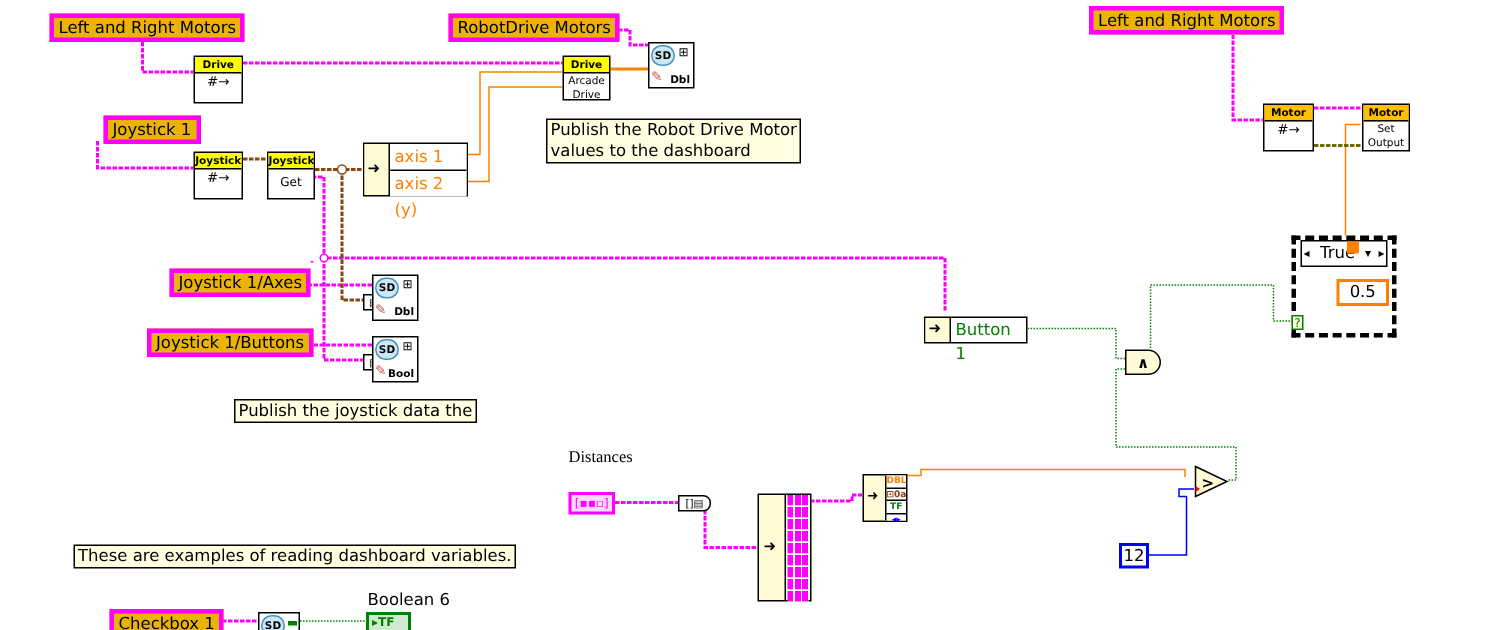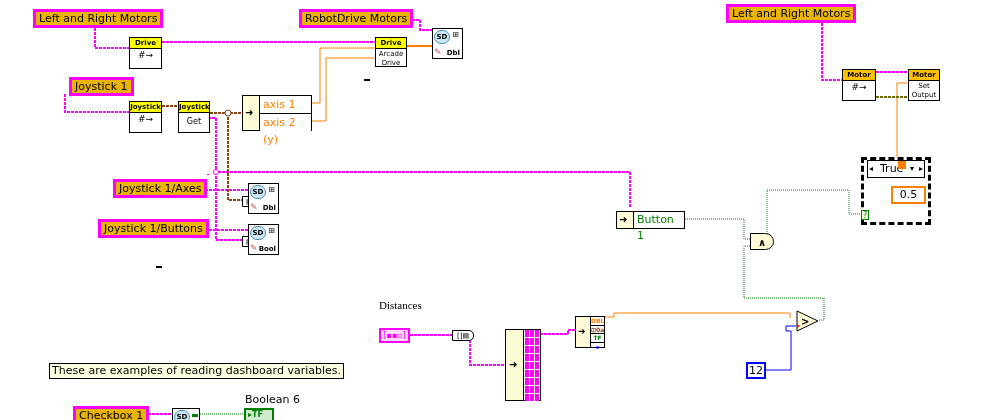--- a/index.html
+++ b/index.html
@@ -131,6 +131,7 @@
 </div>
 
 <div class="abs note" style="left:364px;top:79px;">
+  <div>Publish the Robot Drive Motor</div>
 </div>
 
 <div class="abs conv" style="left:242px;top:196px;width:20px;height:11px;">▤[]</div>

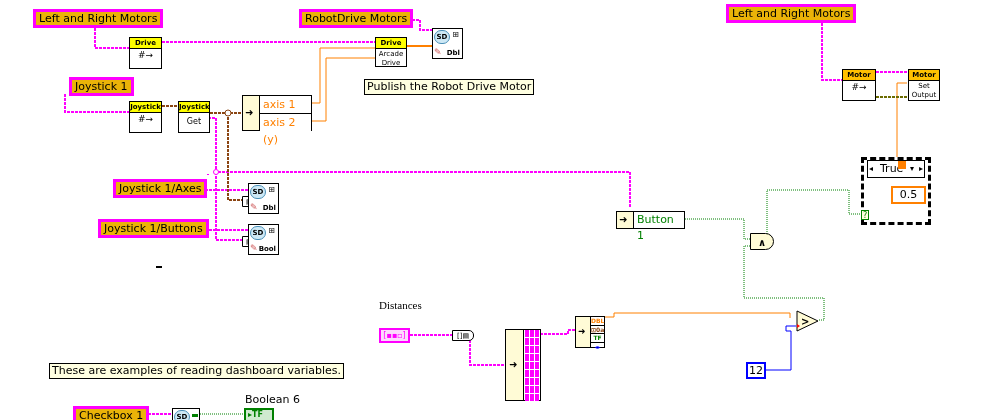--- a/index.html
+++ b/index.html
@@ -132,6 +132,7 @@
 
 <div class="abs note" style="left:364px;top:79px;">
   <div>Publish the Robot Drive Motor</div>
+  <div>values to the dashboard</div>
 </div>
 
 <div class="abs conv" style="left:242px;top:196px;width:20px;height:11px;">▤[]</div>

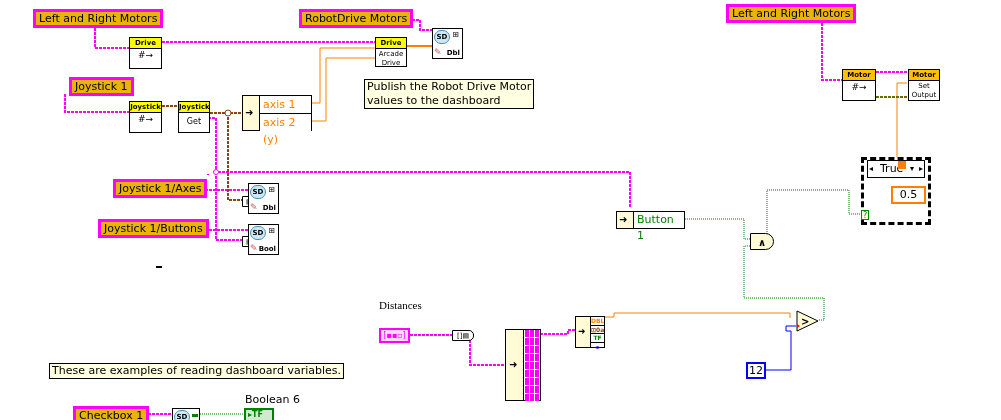--- a/index.html
+++ b/index.html
@@ -153,6 +153,7 @@
 </div>
 
 <div class="abs note" style="left:156px;top:266px;">
+  <div>Publish the joystick data the</div>
 </div>
 
 <div class="abs unbundle" style="left:616px;top:211px;width:69px;height:18px;">

